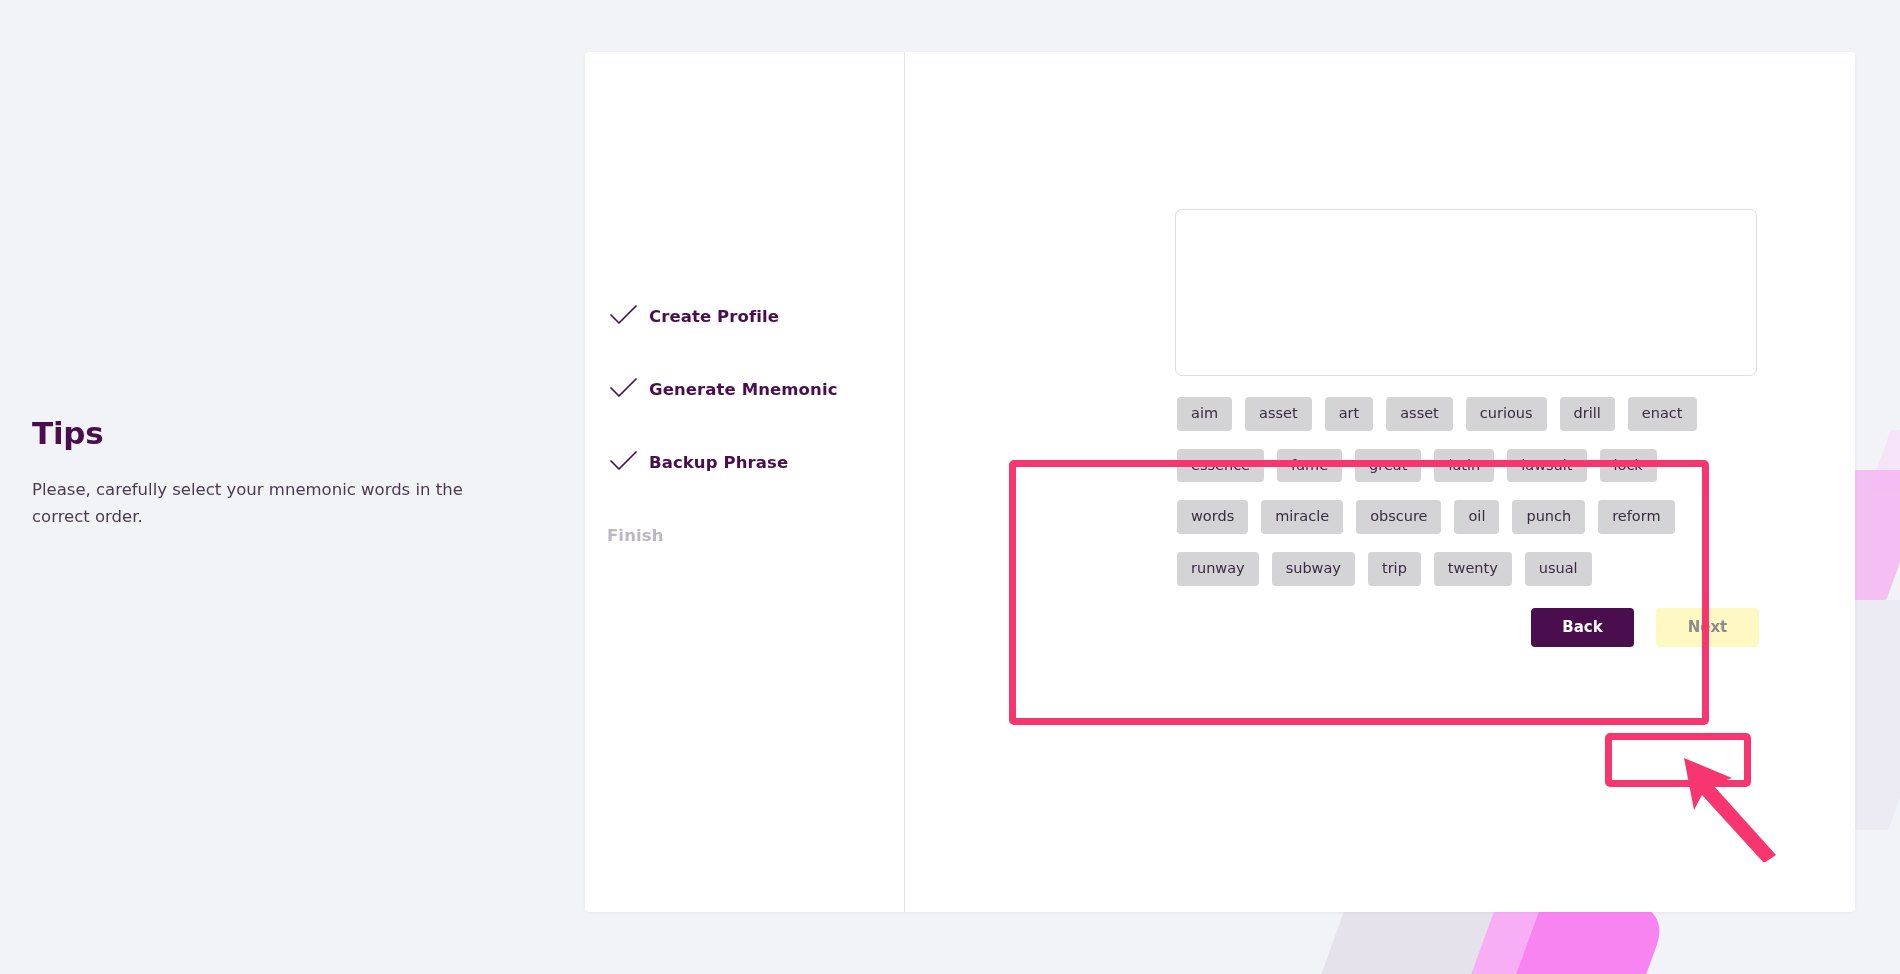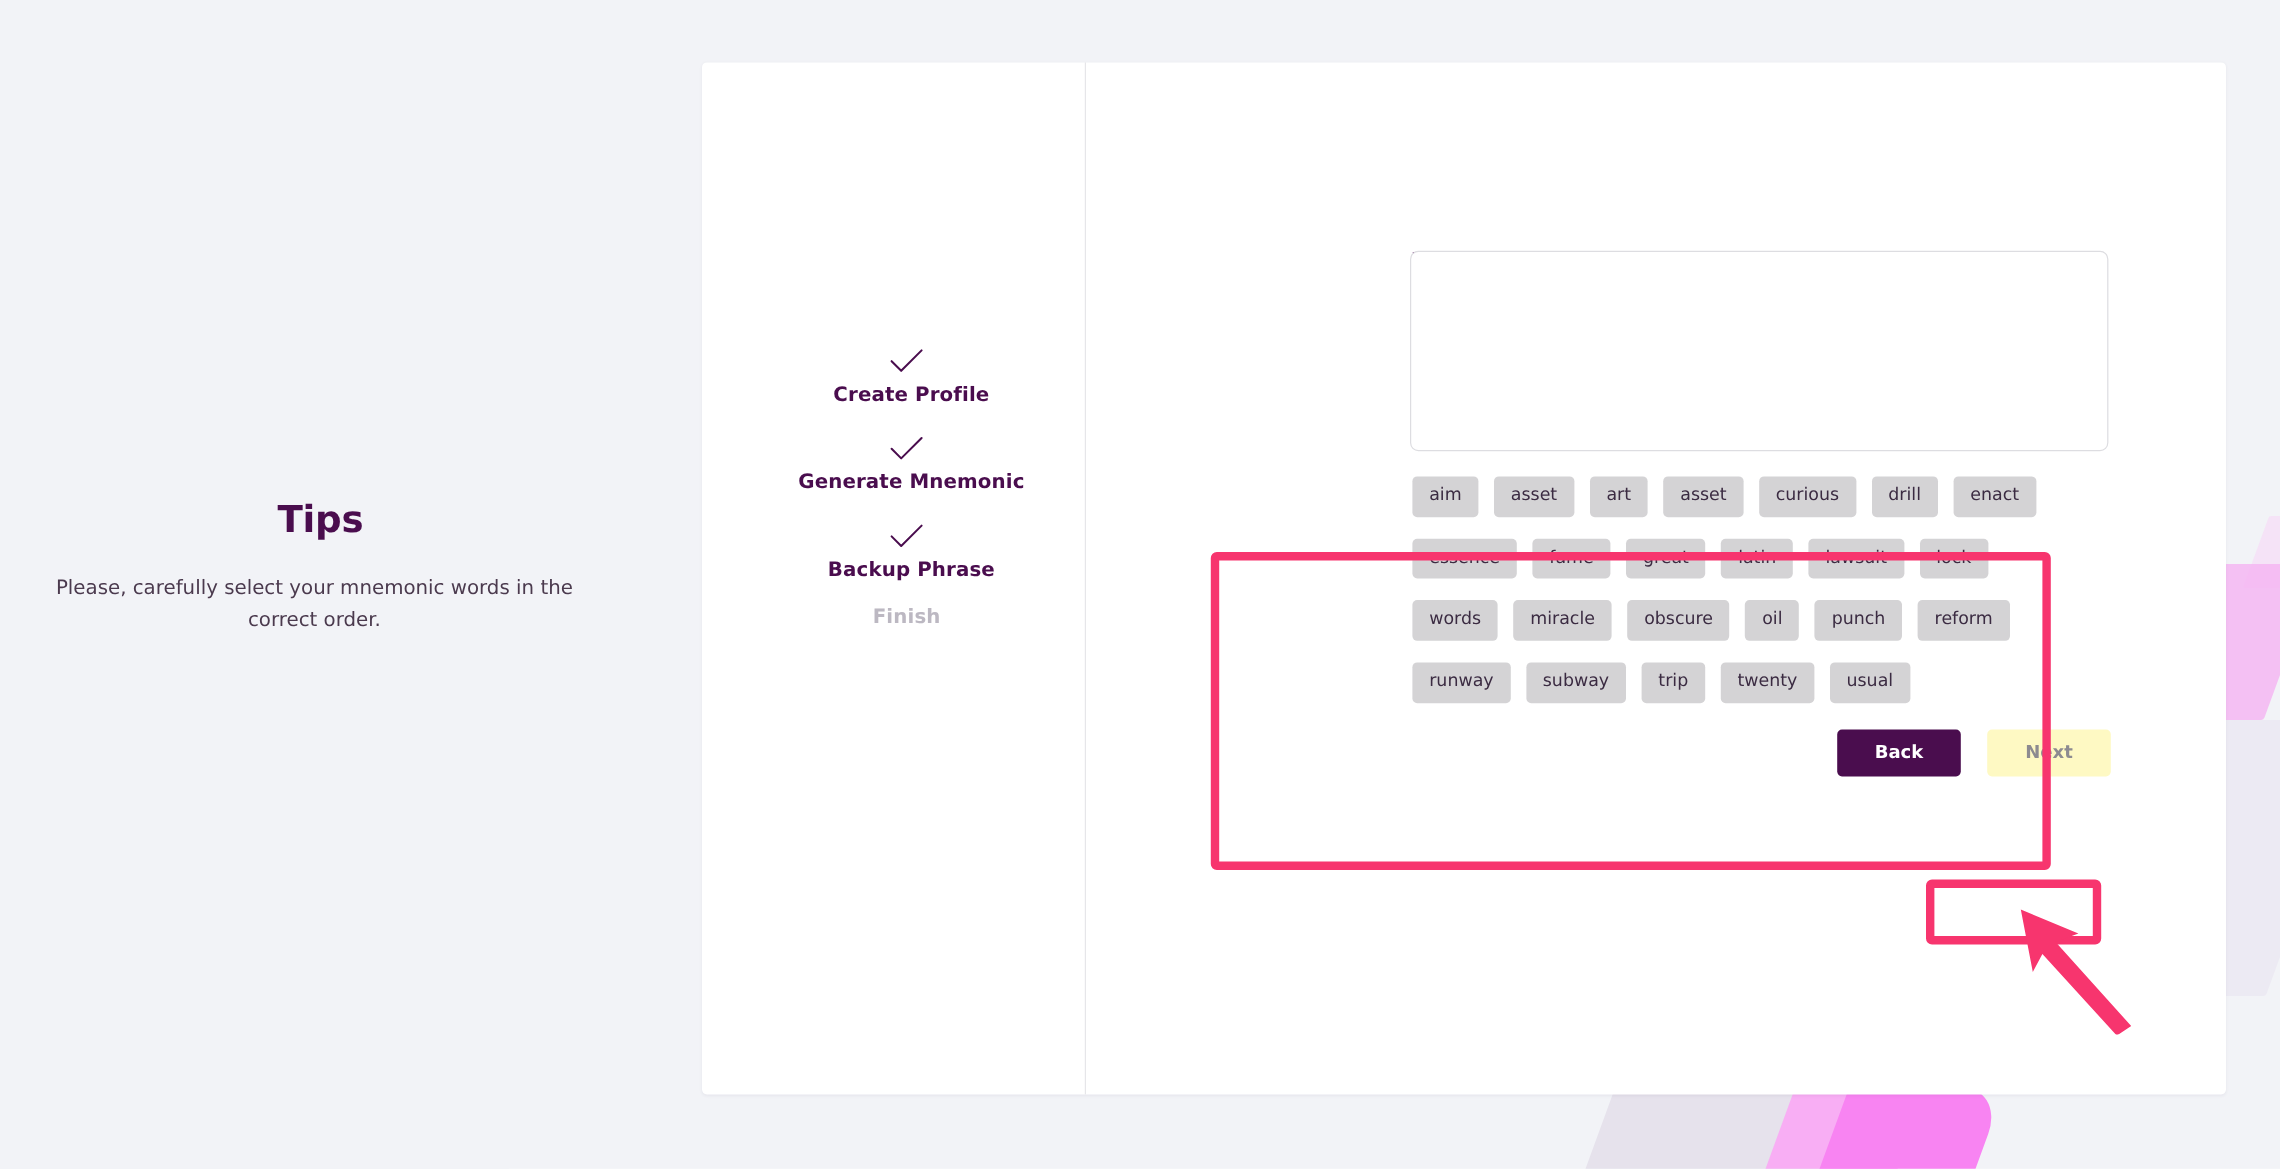--- a/index.html
+++ b/index.html
@@ -167,7 +167,7 @@
     left: 0;
     right: 0;
   }
-  .steps-wrap .step { margin-bottom: 11px; flex-direction: column; }
+  .steps-wrap .step { margin-bottom: 11px; }
   .steps-wrap .step-active { margin-bottom: 11px; }
 
   

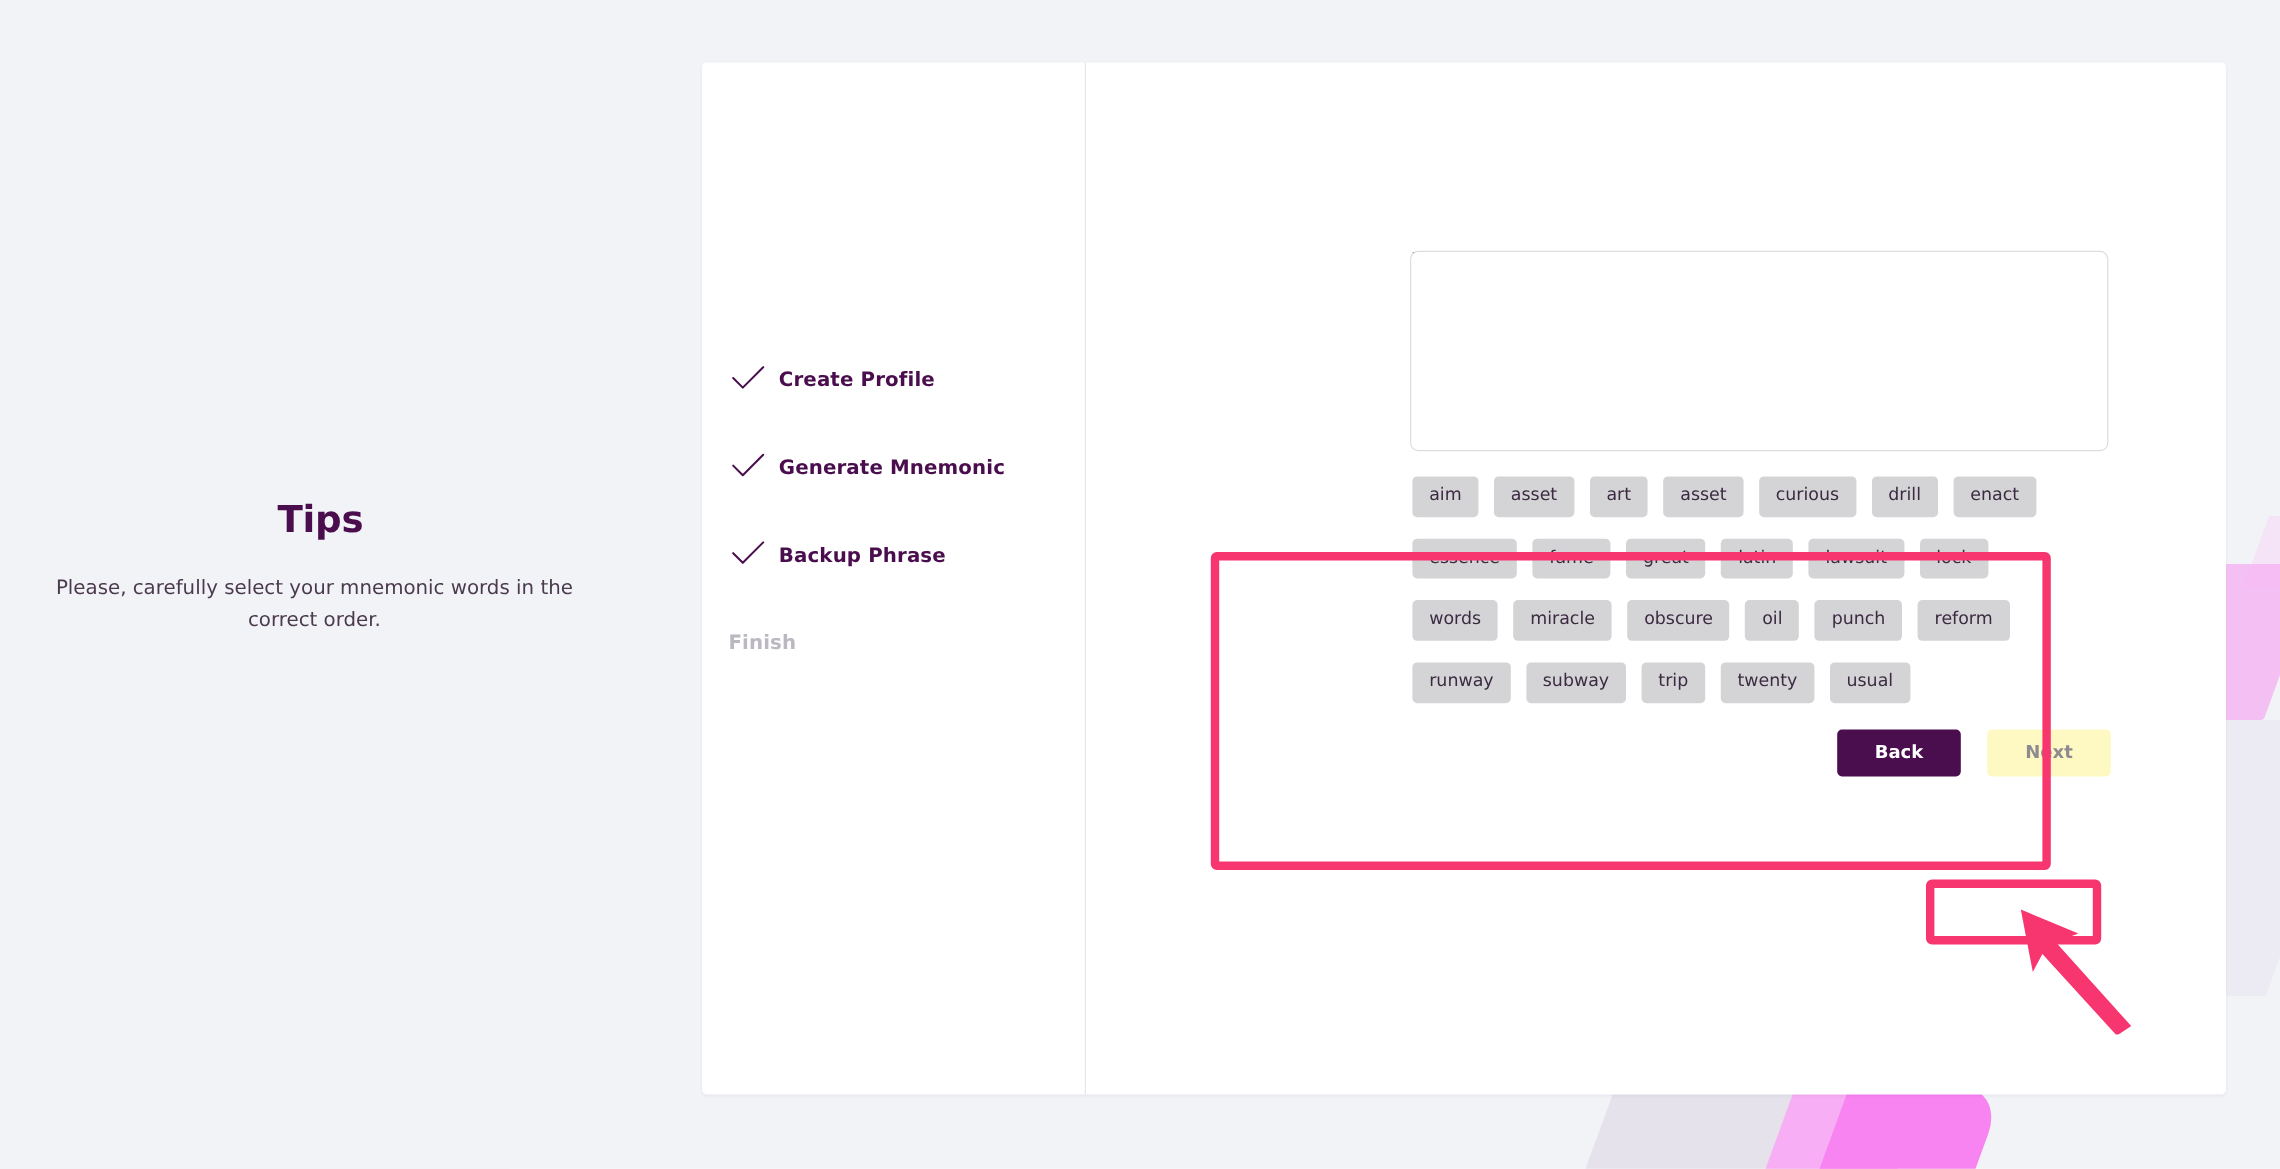--- a/index.html
+++ b/index.html
@@ -84,7 +84,6 @@
     top: 415px;
     width: 470px;
     z-index: 2;
-    text-align: center;
   }
   .tips-title {
     font-size: 31px;

